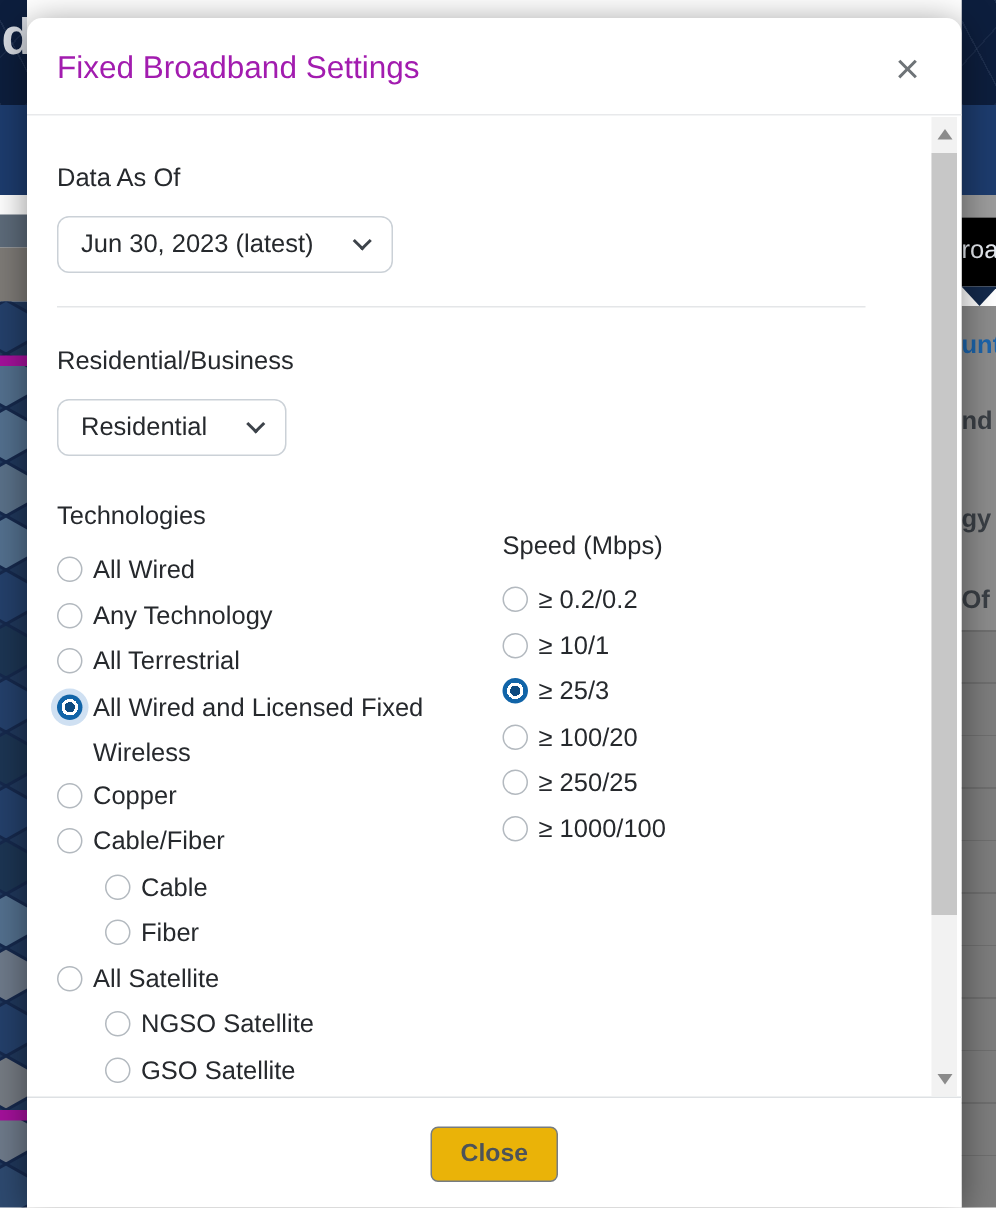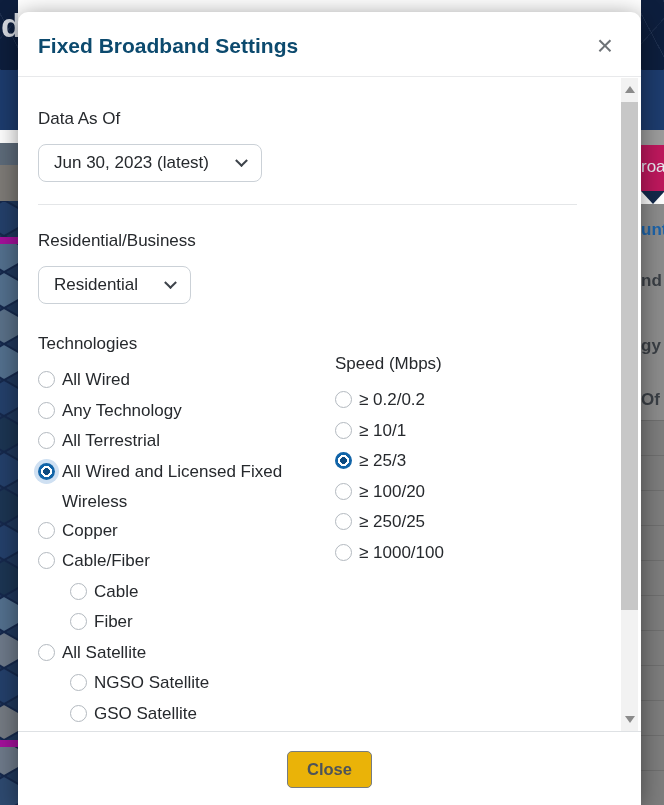--- a/index.html
+++ b/index.html
@@ -48,7 +48,7 @@
     display:flex; flex-direction:column; }
 
   .modal-header { position:relative; height:64px; padding:22px 24px 0 20px; flex:none; }
-  .modal-title { font-size:21px; color:#0c4a6e; font-weight:700; }
+  .modal-title { font-size:21px; color:#a21caf; font-weight:400; }
   .modal-close { position:absolute; right:20px; top:18px; width:32px; height:32px; border:none;
     background:transparent; font-size:28px; line-height:30px; color:#6e7377; cursor:pointer;
     font-family:"Liberation Sans", sans-serif; font-weight:400; }

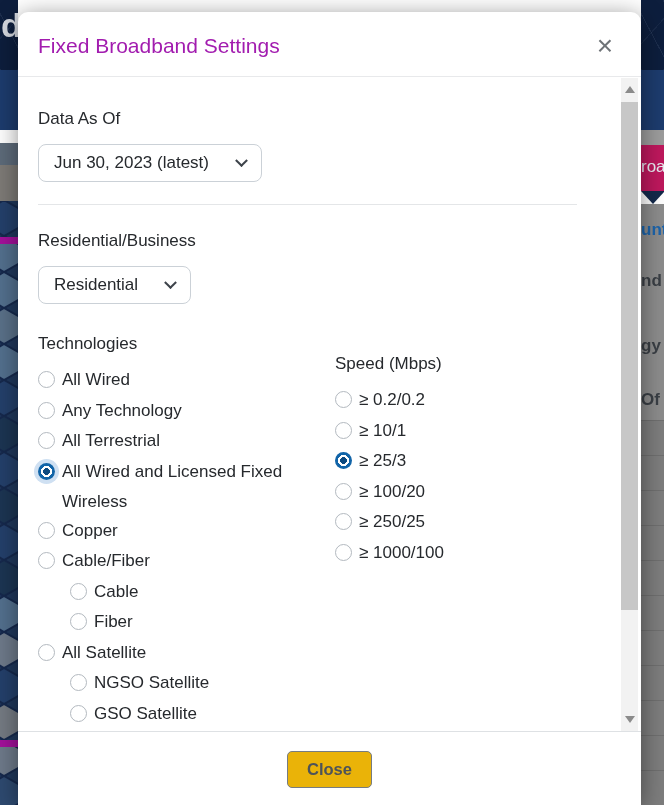--- a/index.html
+++ b/index.html
@@ -28,7 +28,7 @@
   #magenta-1 { top:237px; } #magenta-2 { top:740px; }
 
   #bg-right .gray-sliver { position:absolute; left:0; right:0; top:130px; height:15px; background:#9c9c9c; }
-  #bg-right .tab-frag { position:absolute; left:0; right:0; top:145px; height:46px; background:#be185d;
+  #bg-right .tab-frag { position:absolute; left:0; right:0; top:145px; height:46px; background:#000000;
     color:#e8ecf2; font-size:17px; font-weight:400; line-height:44px; padding-left:0; overflow:hidden; }
   #bg-right .tab-arrow { position:absolute; top:191px; left:0; width:0; height:0;
     border-left:12px solid transparent; border-right:12px solid transparent; border-top:13px solid #13294b; }

